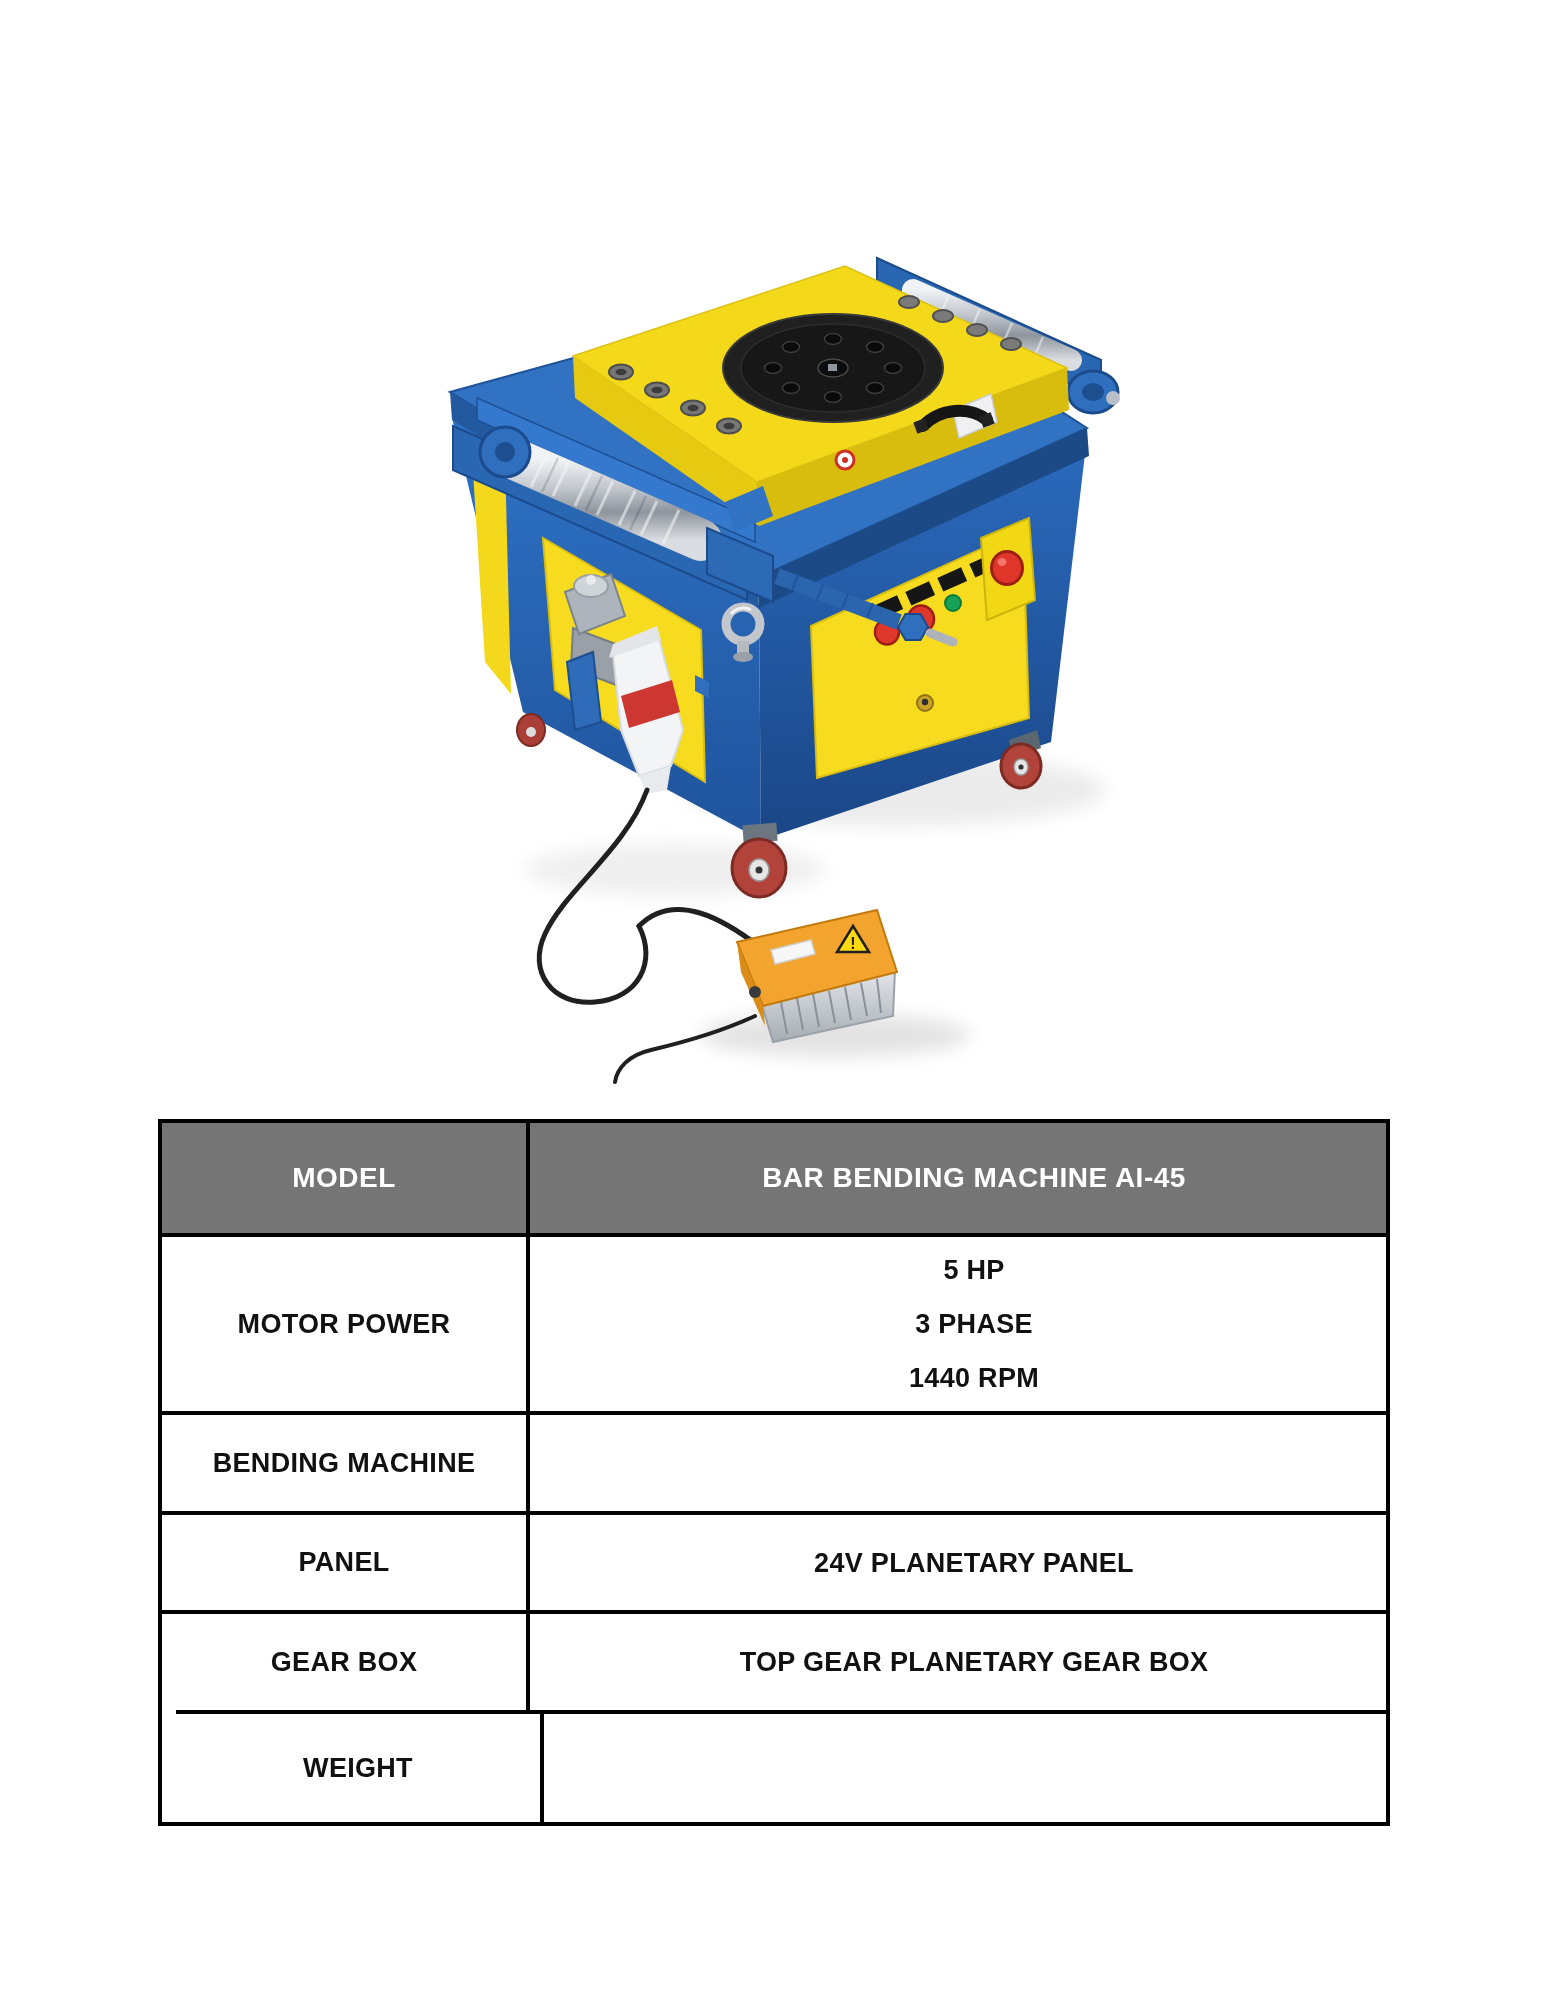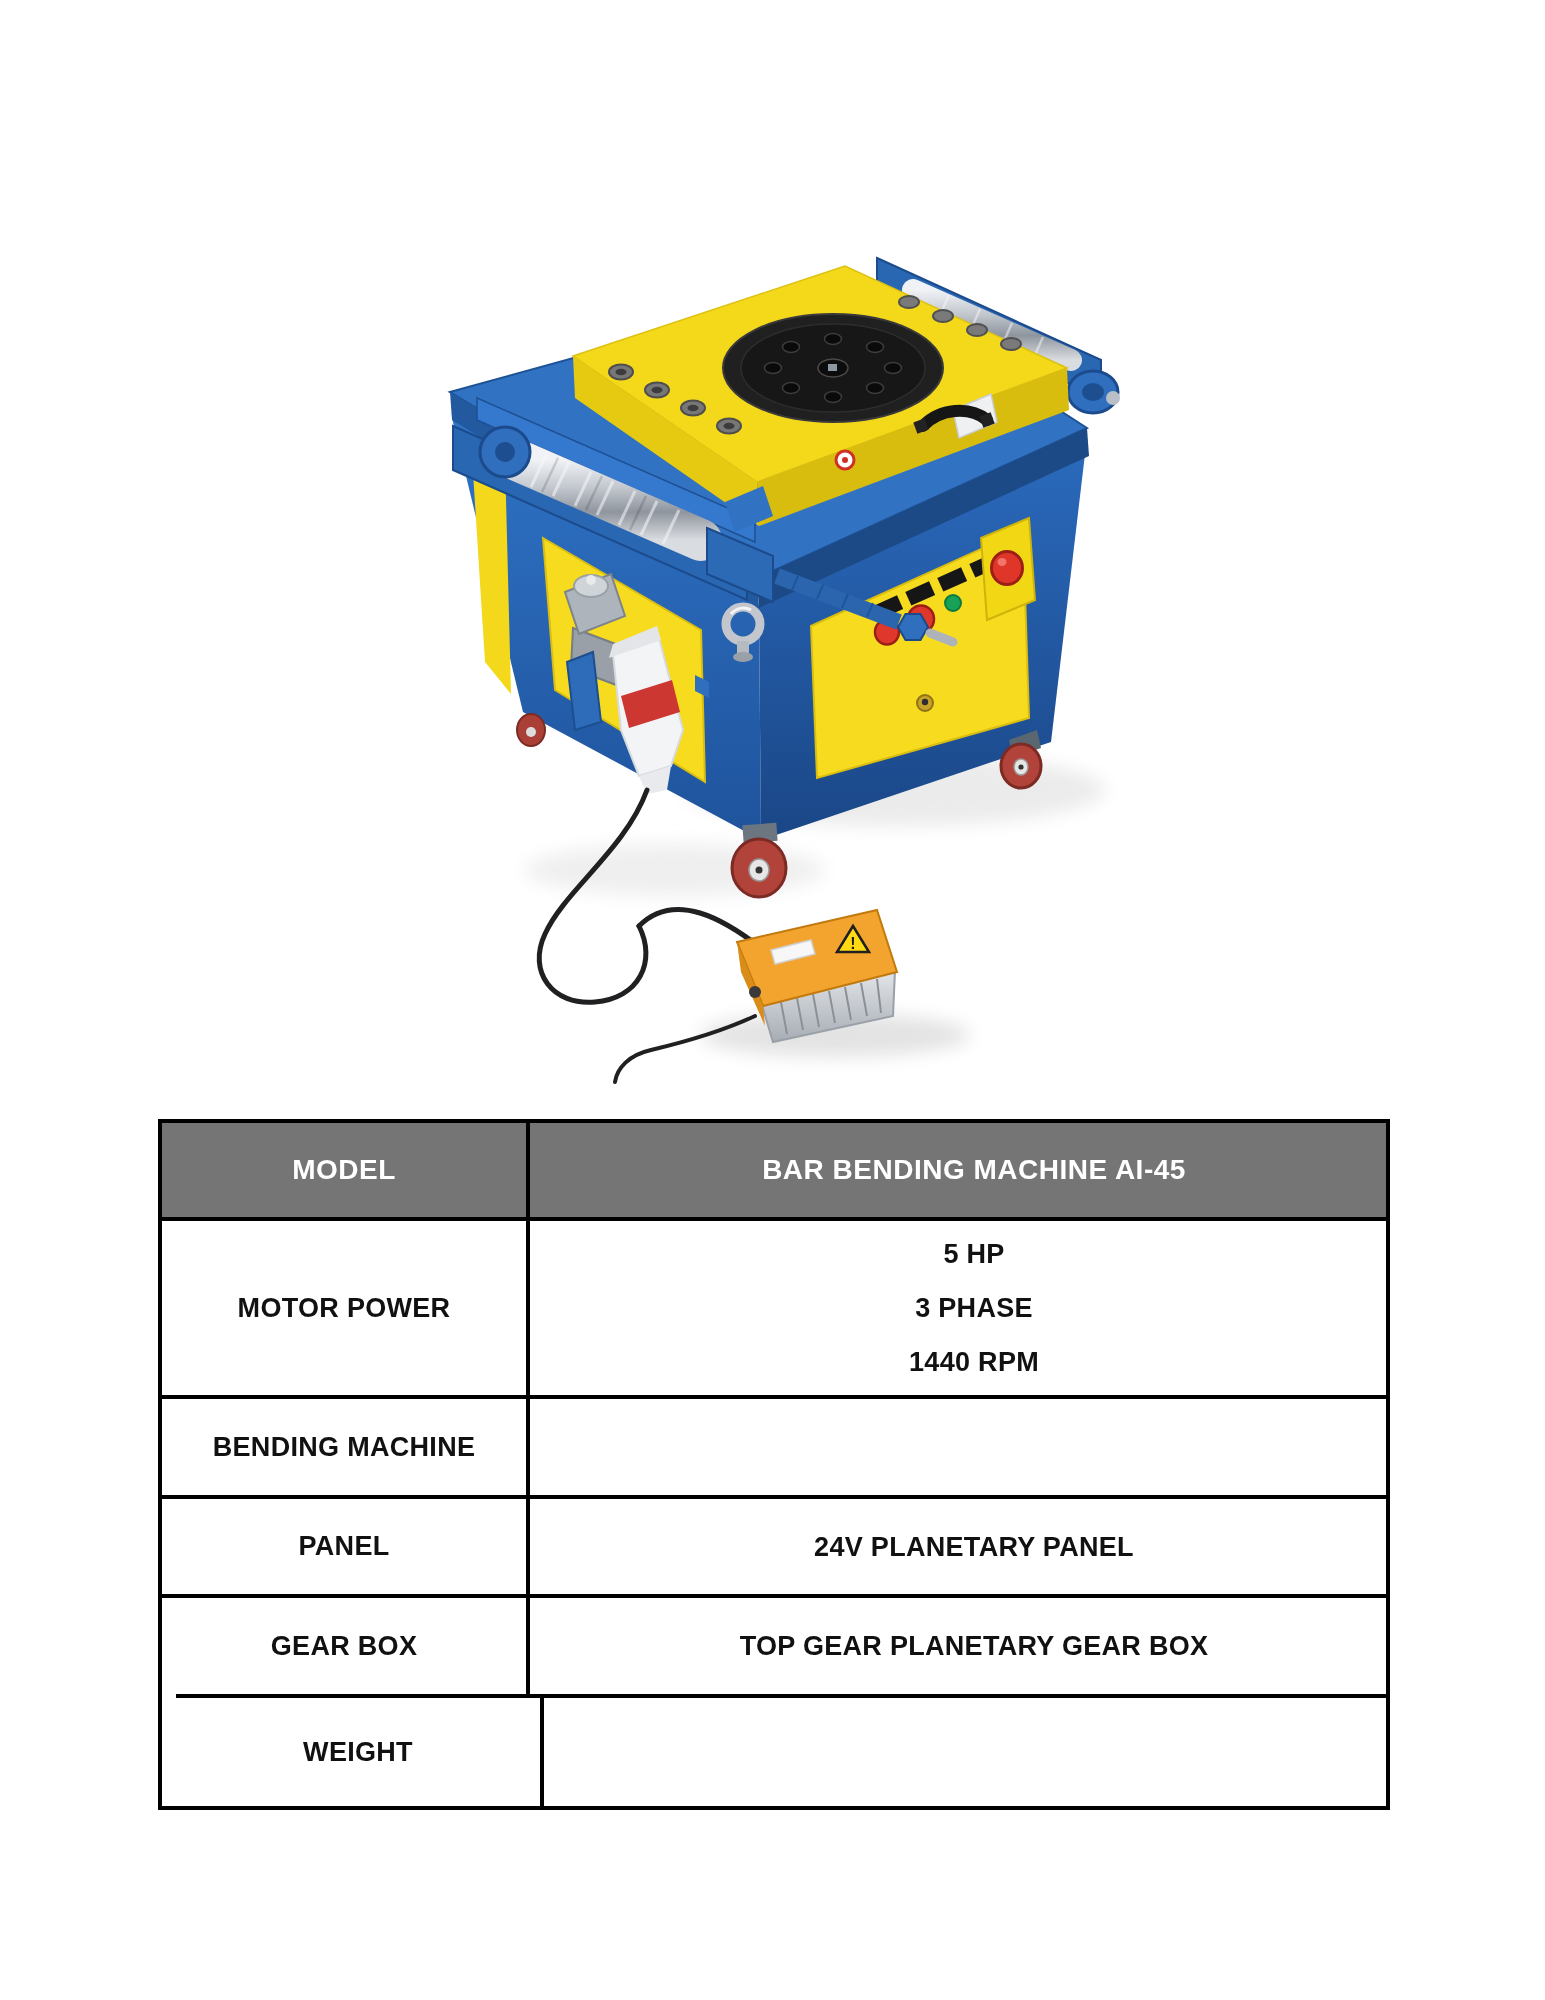--- a/index.html
+++ b/index.html
@@ -18,7 +18,7 @@
   }
   .spec-row{display:flex;}
   .spec-row + .spec-row{border-top:4px solid #000000;}
-  .h-header{height:94px;}
+  .h-header{height:110px;}
   .h-0{height:174px;}
   .h-1{height:96px;}
   .h-2{height:95px;}

